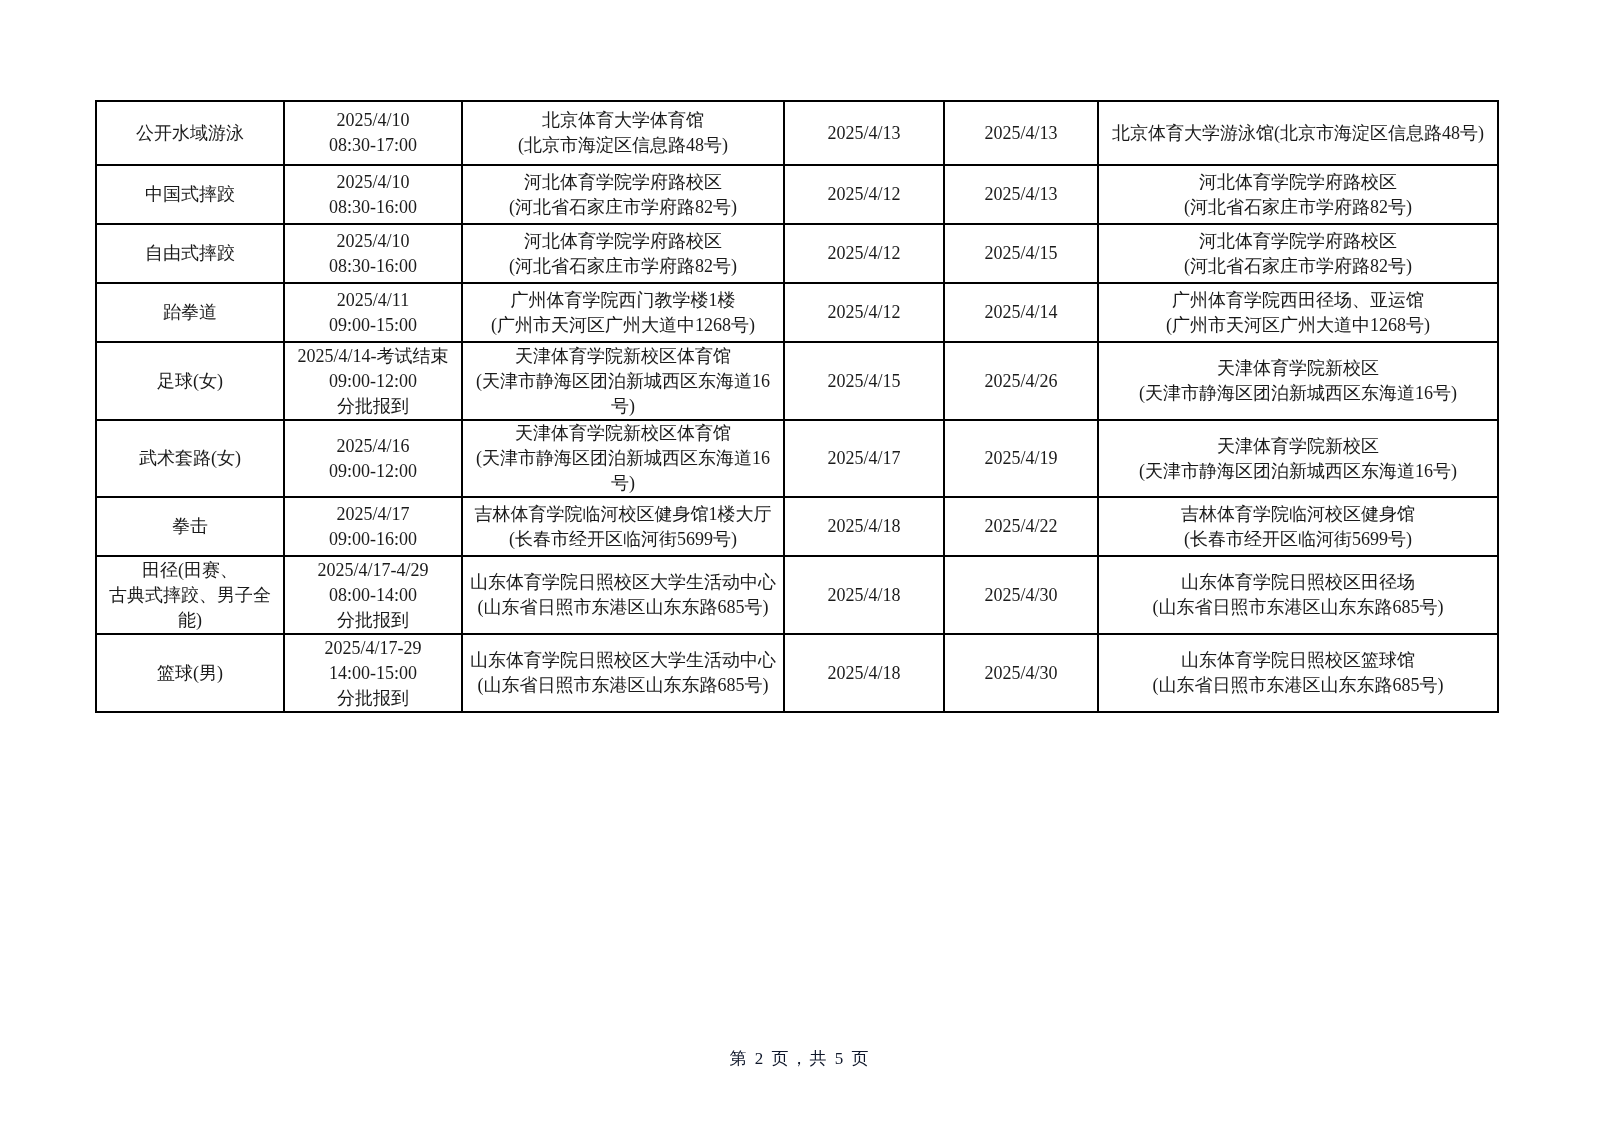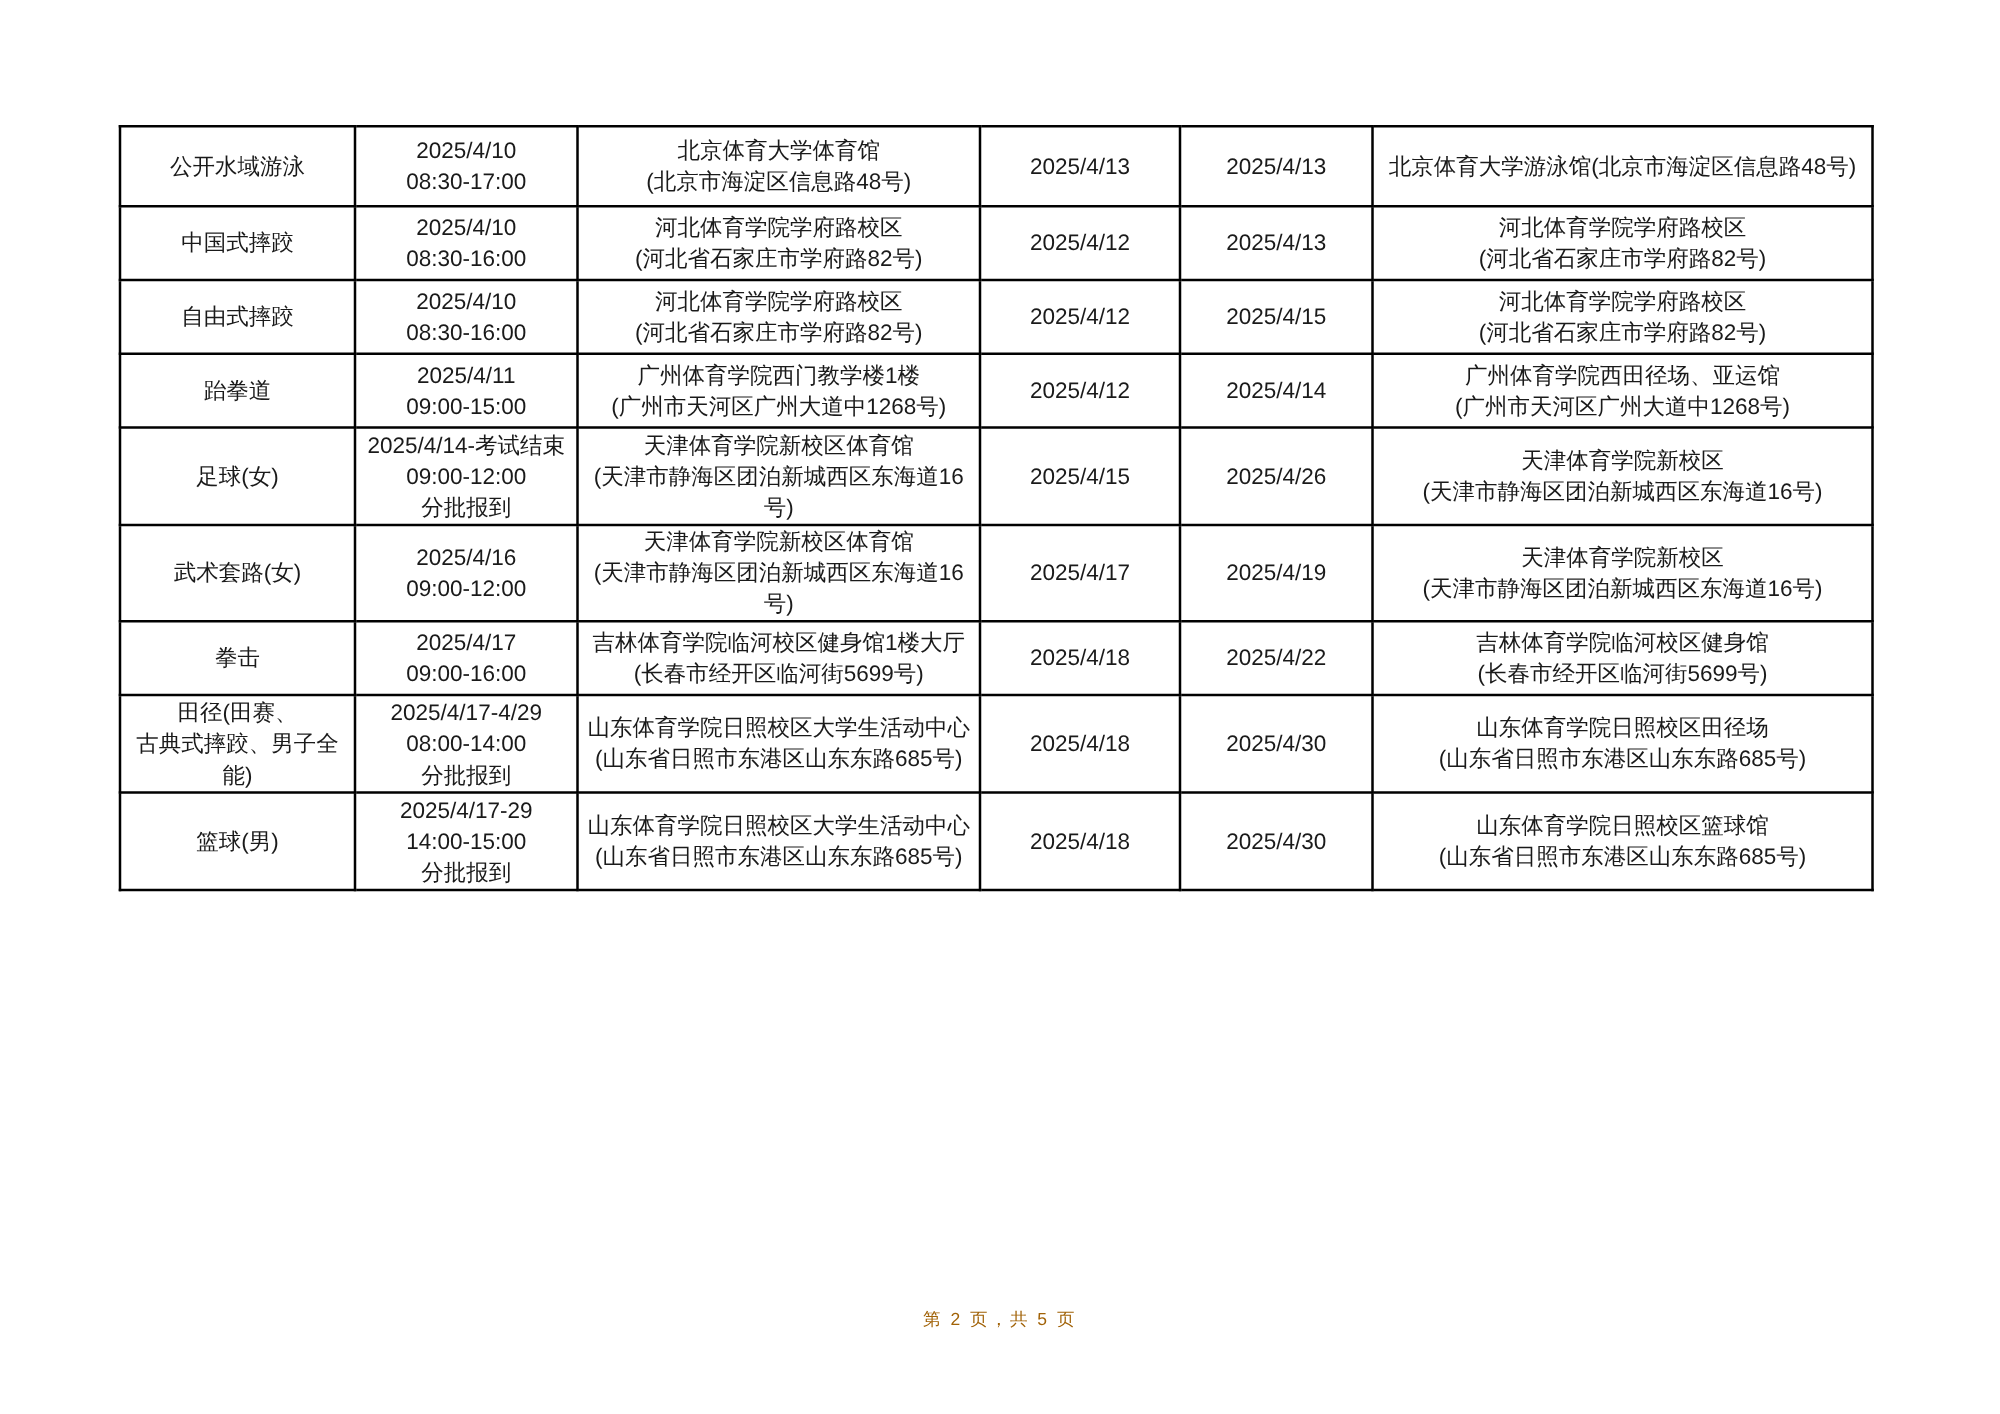--- a/index.html
+++ b/index.html
@@ -12,7 +12,7 @@
     width: 1600px;
     height: 1131px;
     background: #ffffff;
-    font-family: Liberation Sans, sans-serif;
+    font-family: Liberation Serif, serif;
     color: #1a1a1a;
     overflow: hidden;
   }

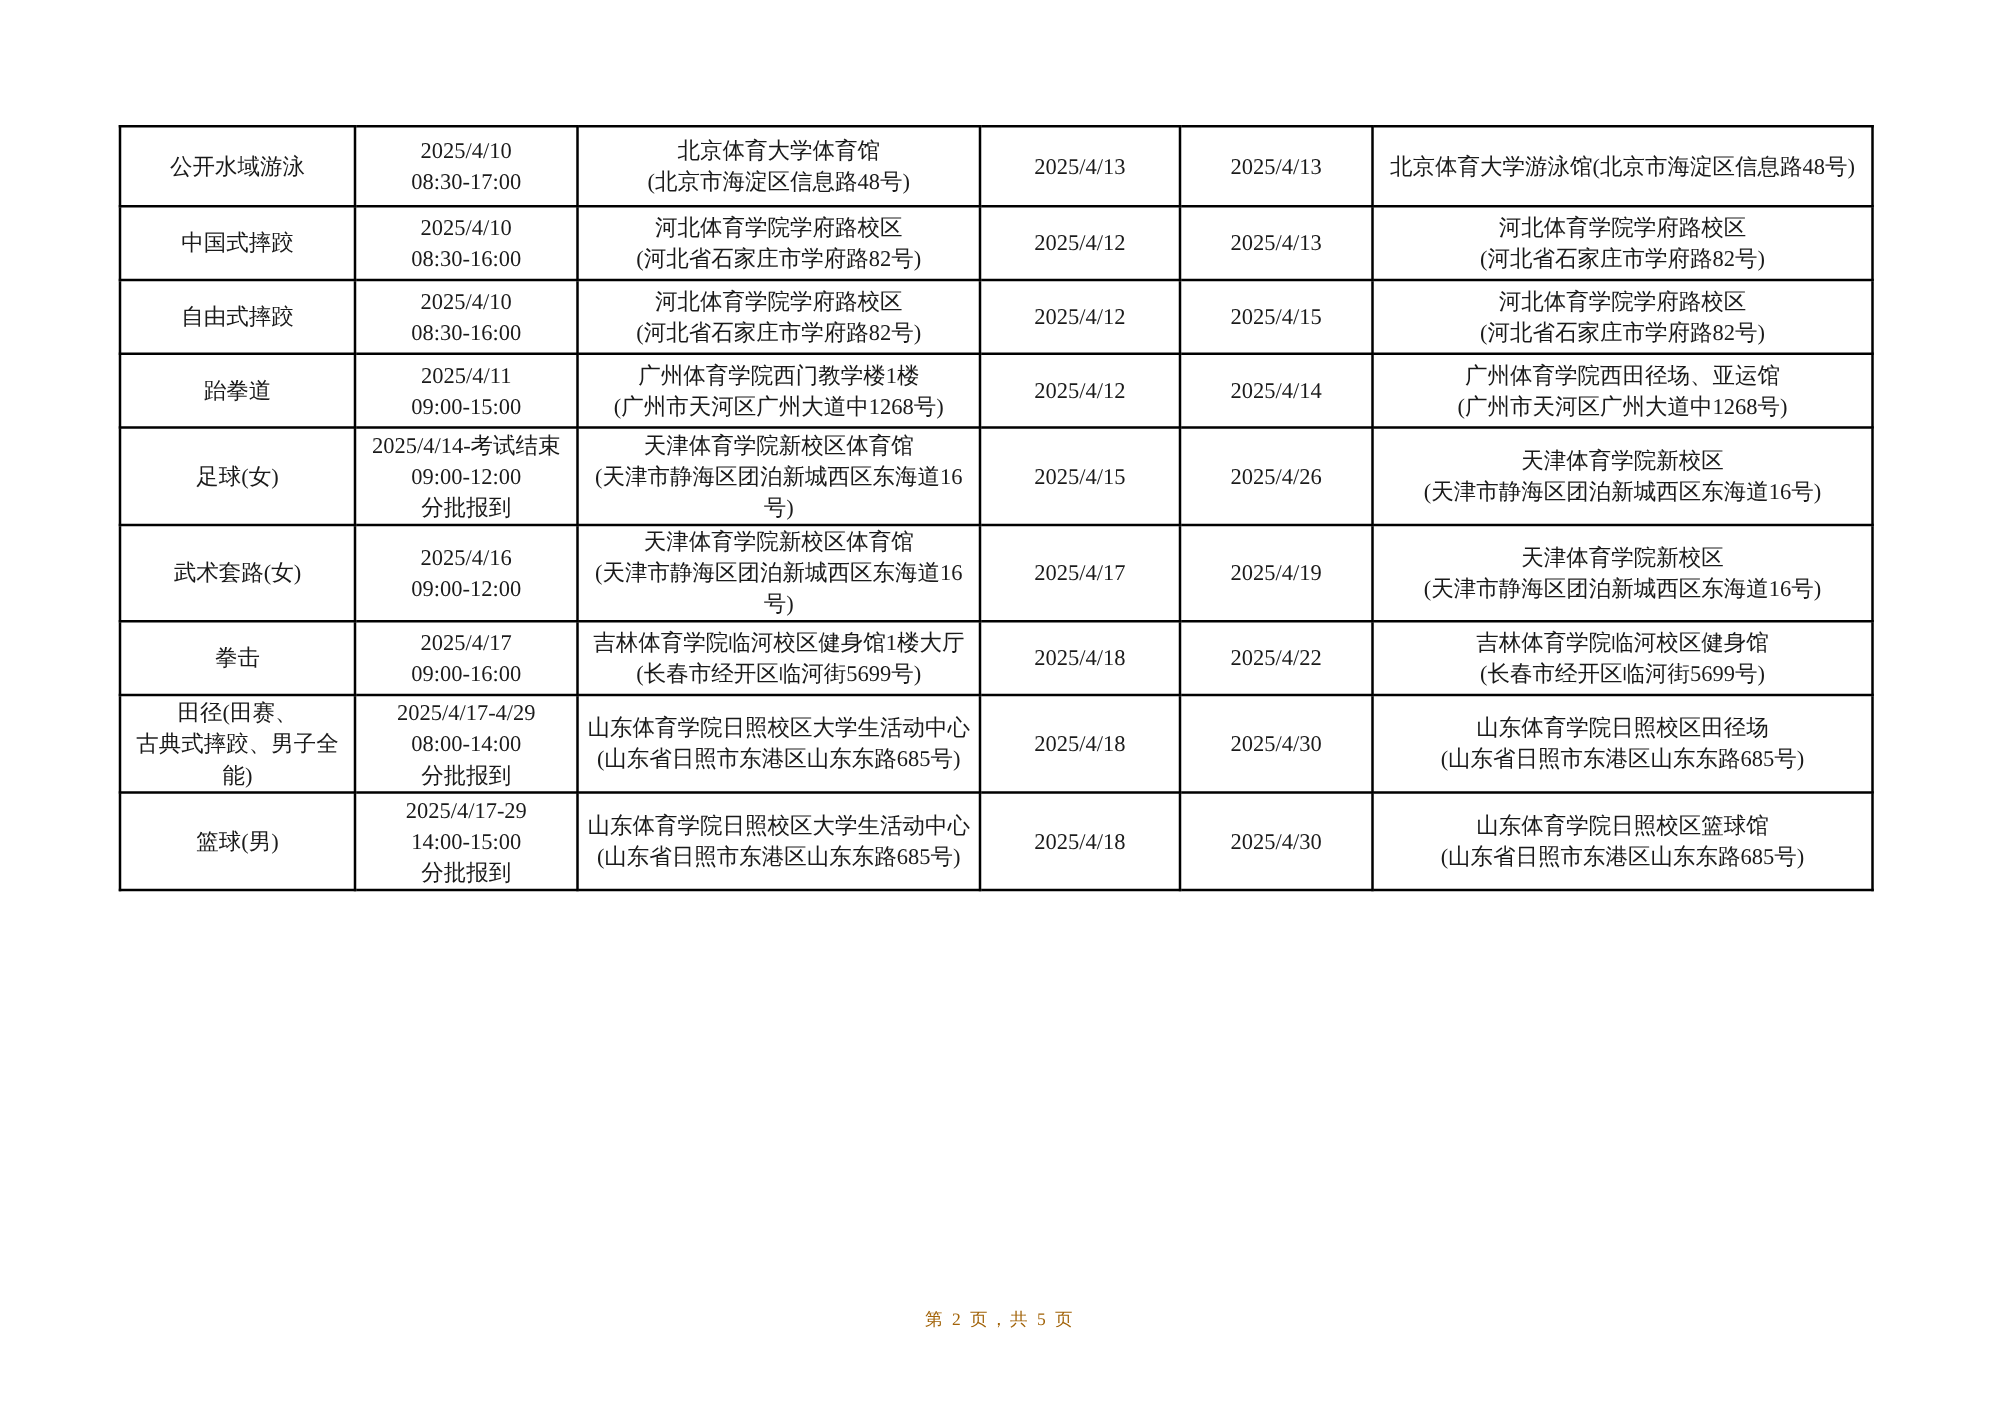--- a/index.html
+++ b/index.html
@@ -43,9 +43,9 @@
     top: 1047px;
     width: 100%;
     text-align: center;
-    font-size: 14px;
+    font-size: 17px;
     letter-spacing: 2px;
-    color: #a16207;
+    color: #0f172a;
   }
 </style>
 </head>

